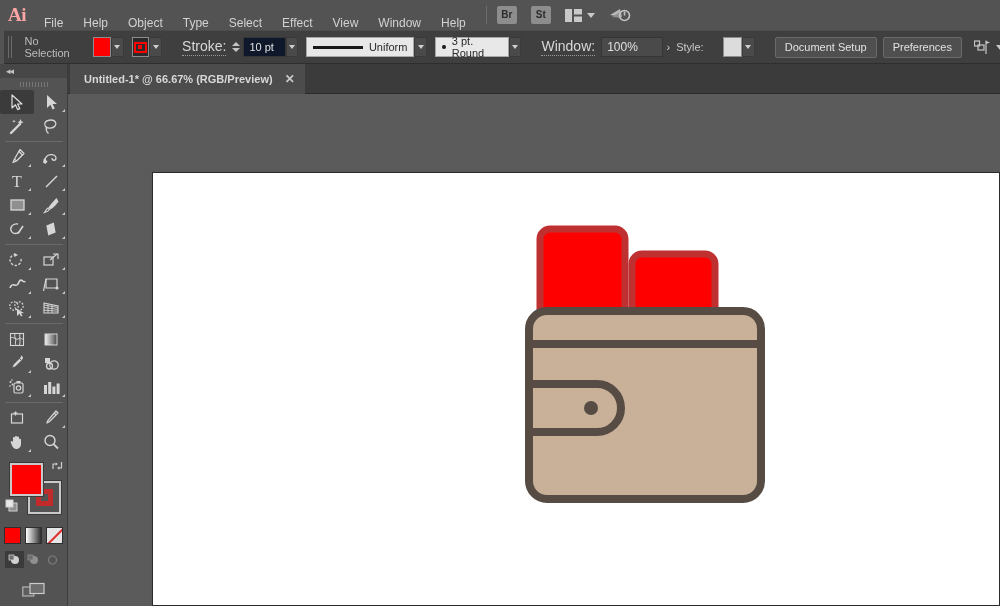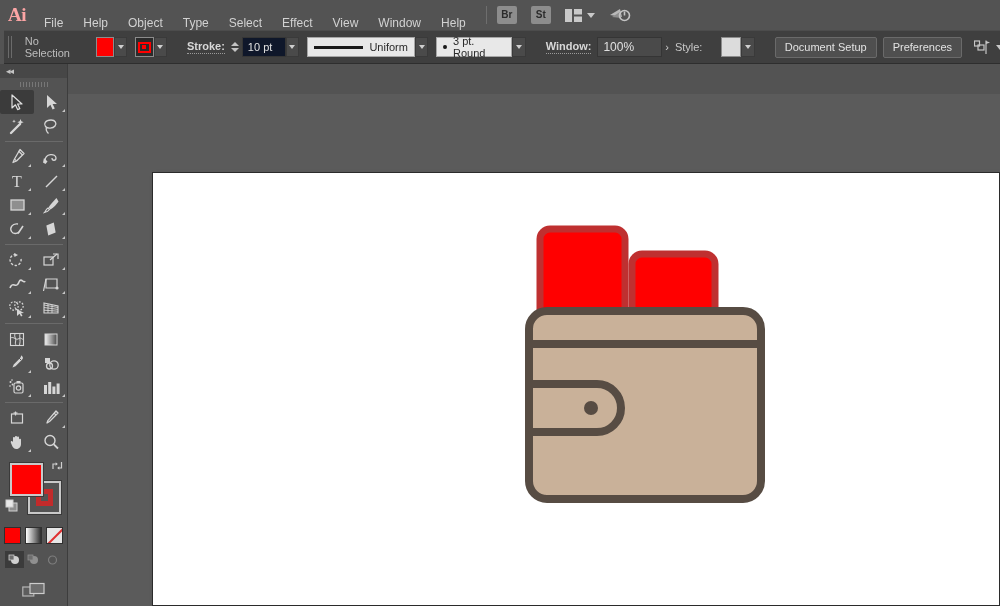--- a/index.html
+++ b/index.html
@@ -70,7 +70,7 @@
   }
   .dd-chev { width:0;height:0;border-left:3.5px solid transparent;border-right:3.5px solid transparent;border-top:4px solid #cfcfcf; }
   .cb-underlabel {
-    color:#d8d8d8; font-size:11px; font-weight:bold; margin:0 6px 0 12px;
+    color:#d8d8d8; font-size:14px; font-weight:normal; margin:0 6px 0 12px;
     border-bottom:1px dotted #9a9a9a; padding-bottom:1px;
   }
   .spinner { display:flex; flex-direction:column; margin-right:3px; gap:2px; }

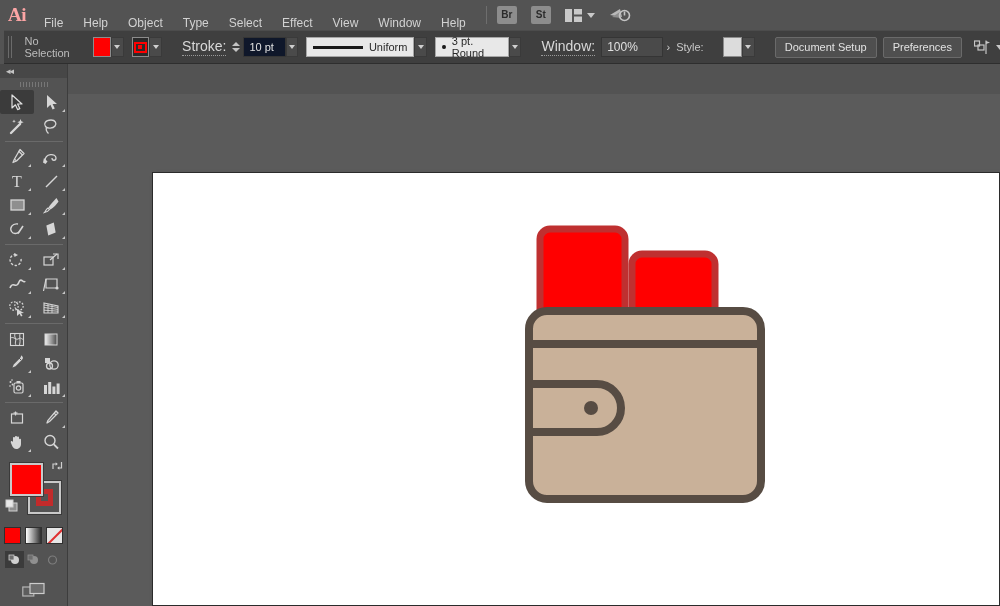--- a/index.html
+++ b/index.html
@@ -303,6 +303,12 @@
     </div>
   </div>
 
+  <div class="tabbar">
+    <div class="doc-tab">
+      <span class="doc-tab-title">Untitled-1* @ 66.67% (RGB/Preview)</span>
+      <span class="tab-close">✕</span>
+    </div>
+  </div>
 
   <div class="toolpanel">
     <div class="tp-header">

